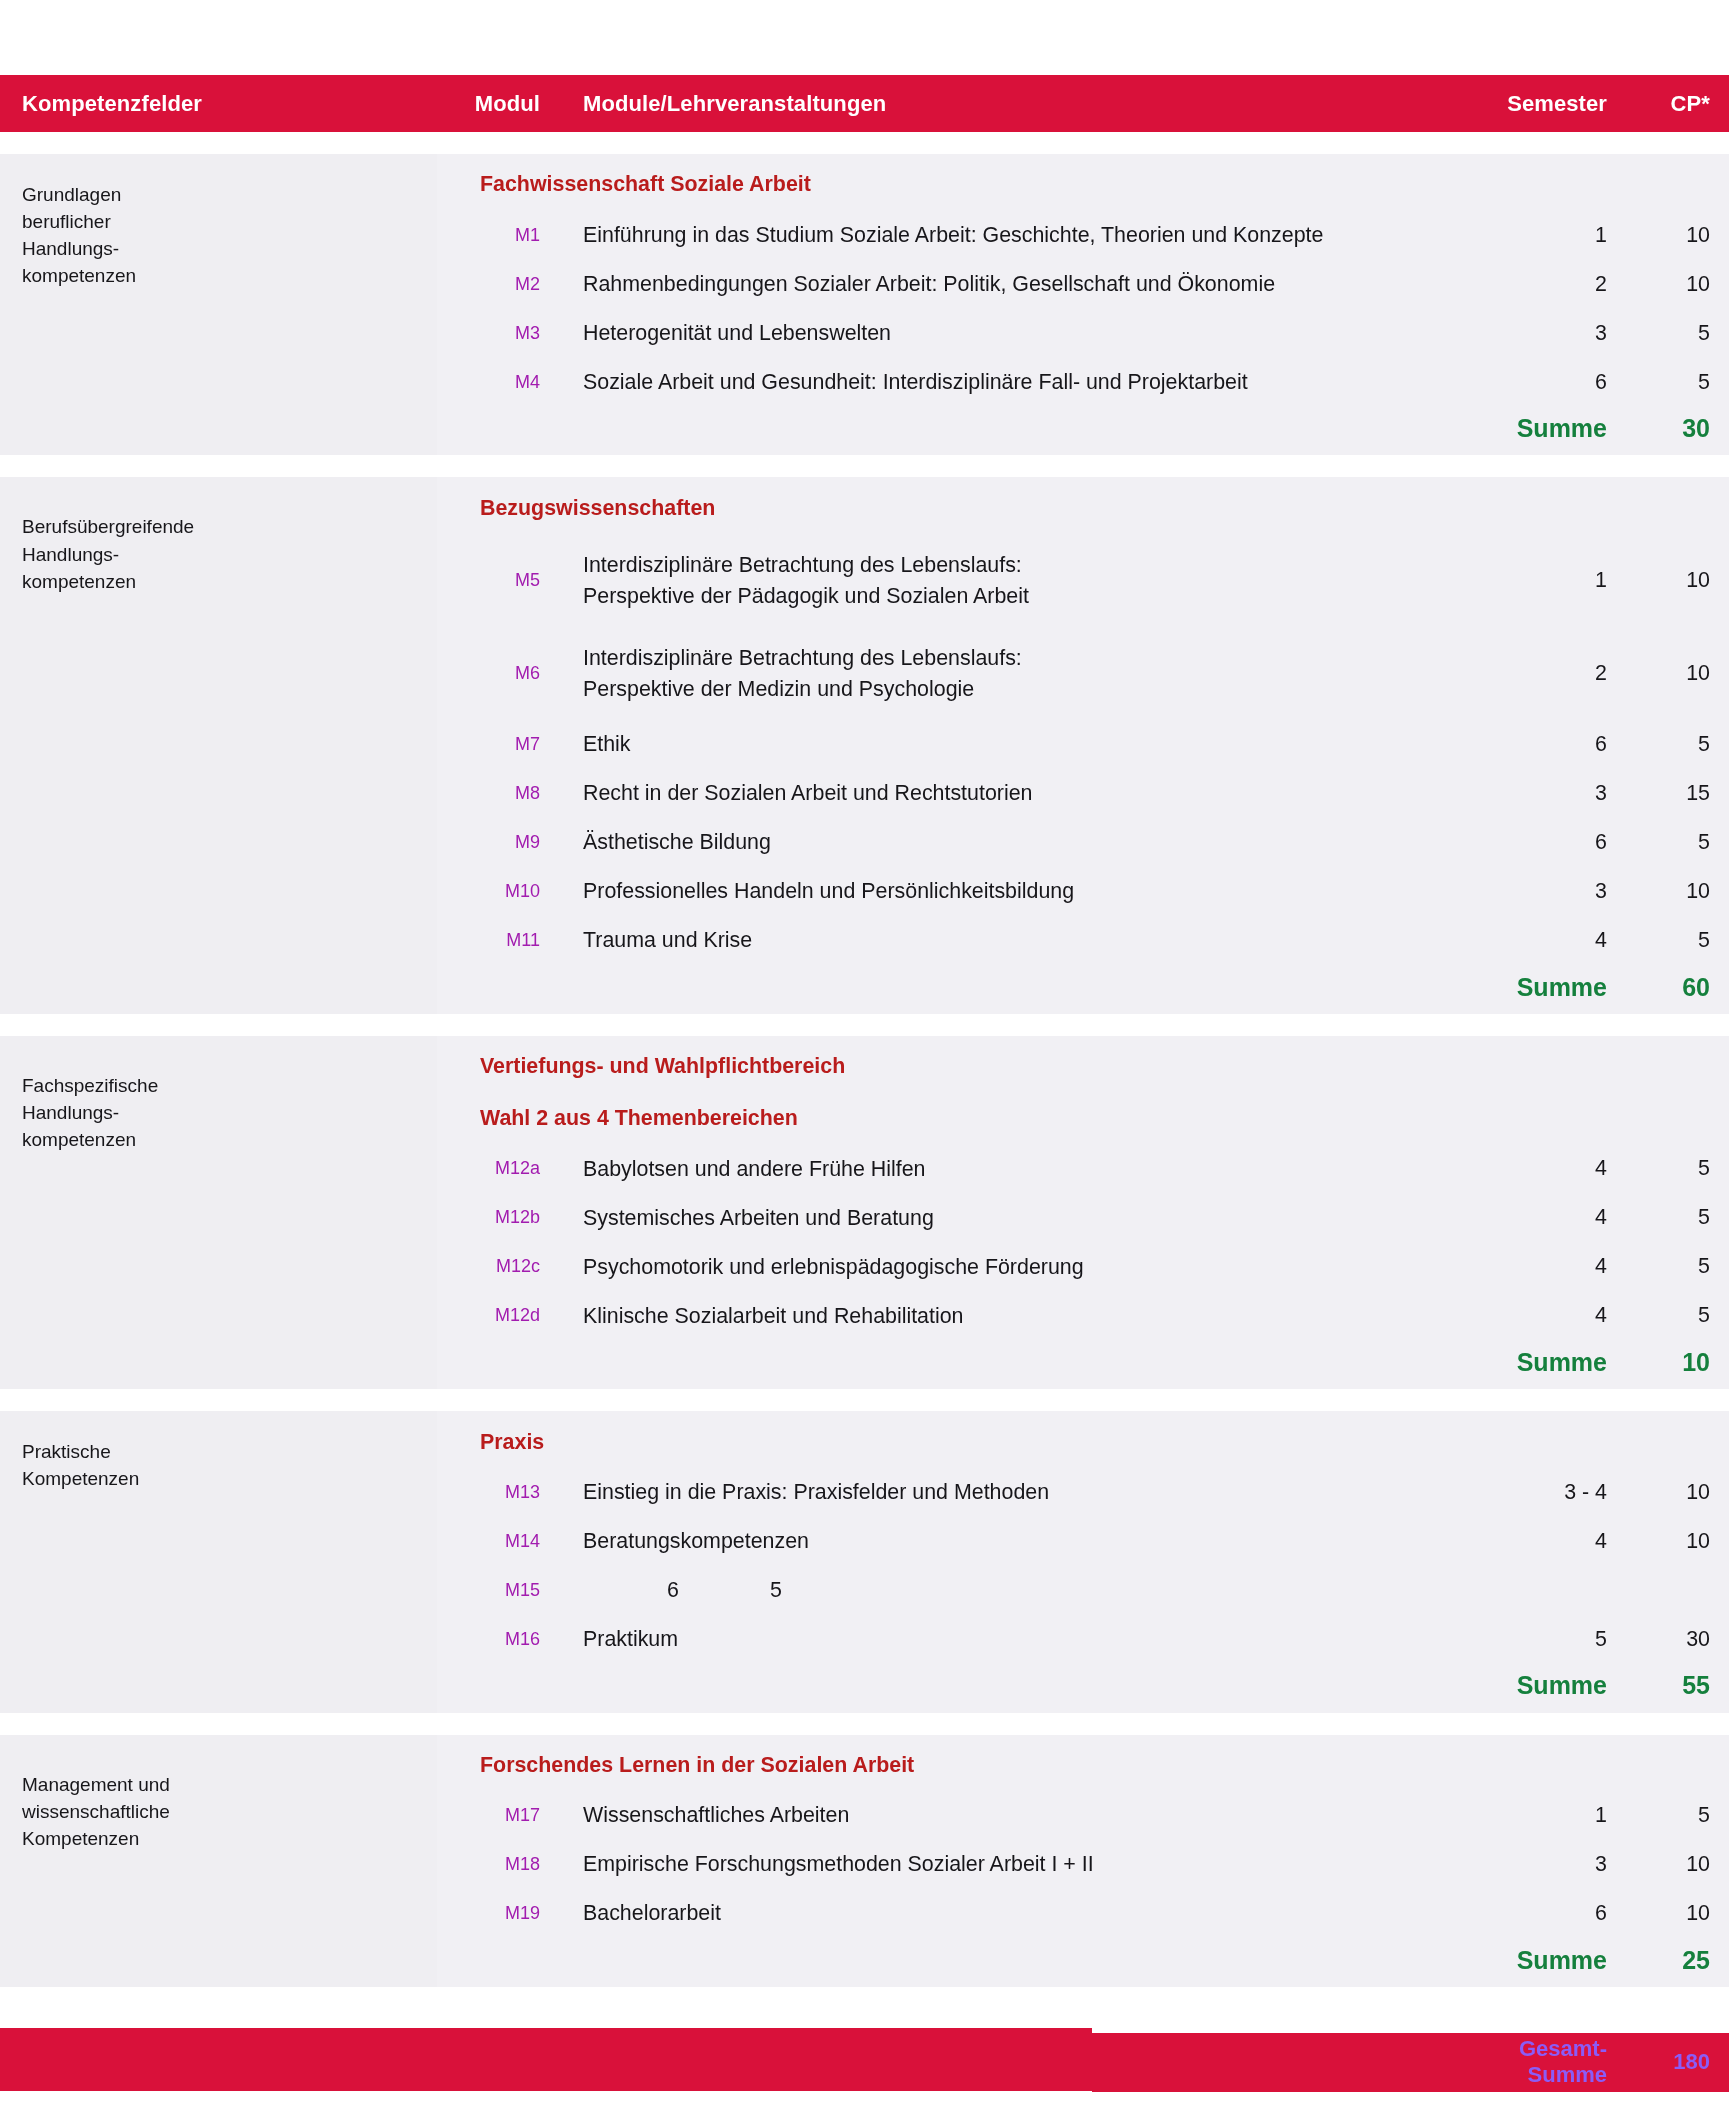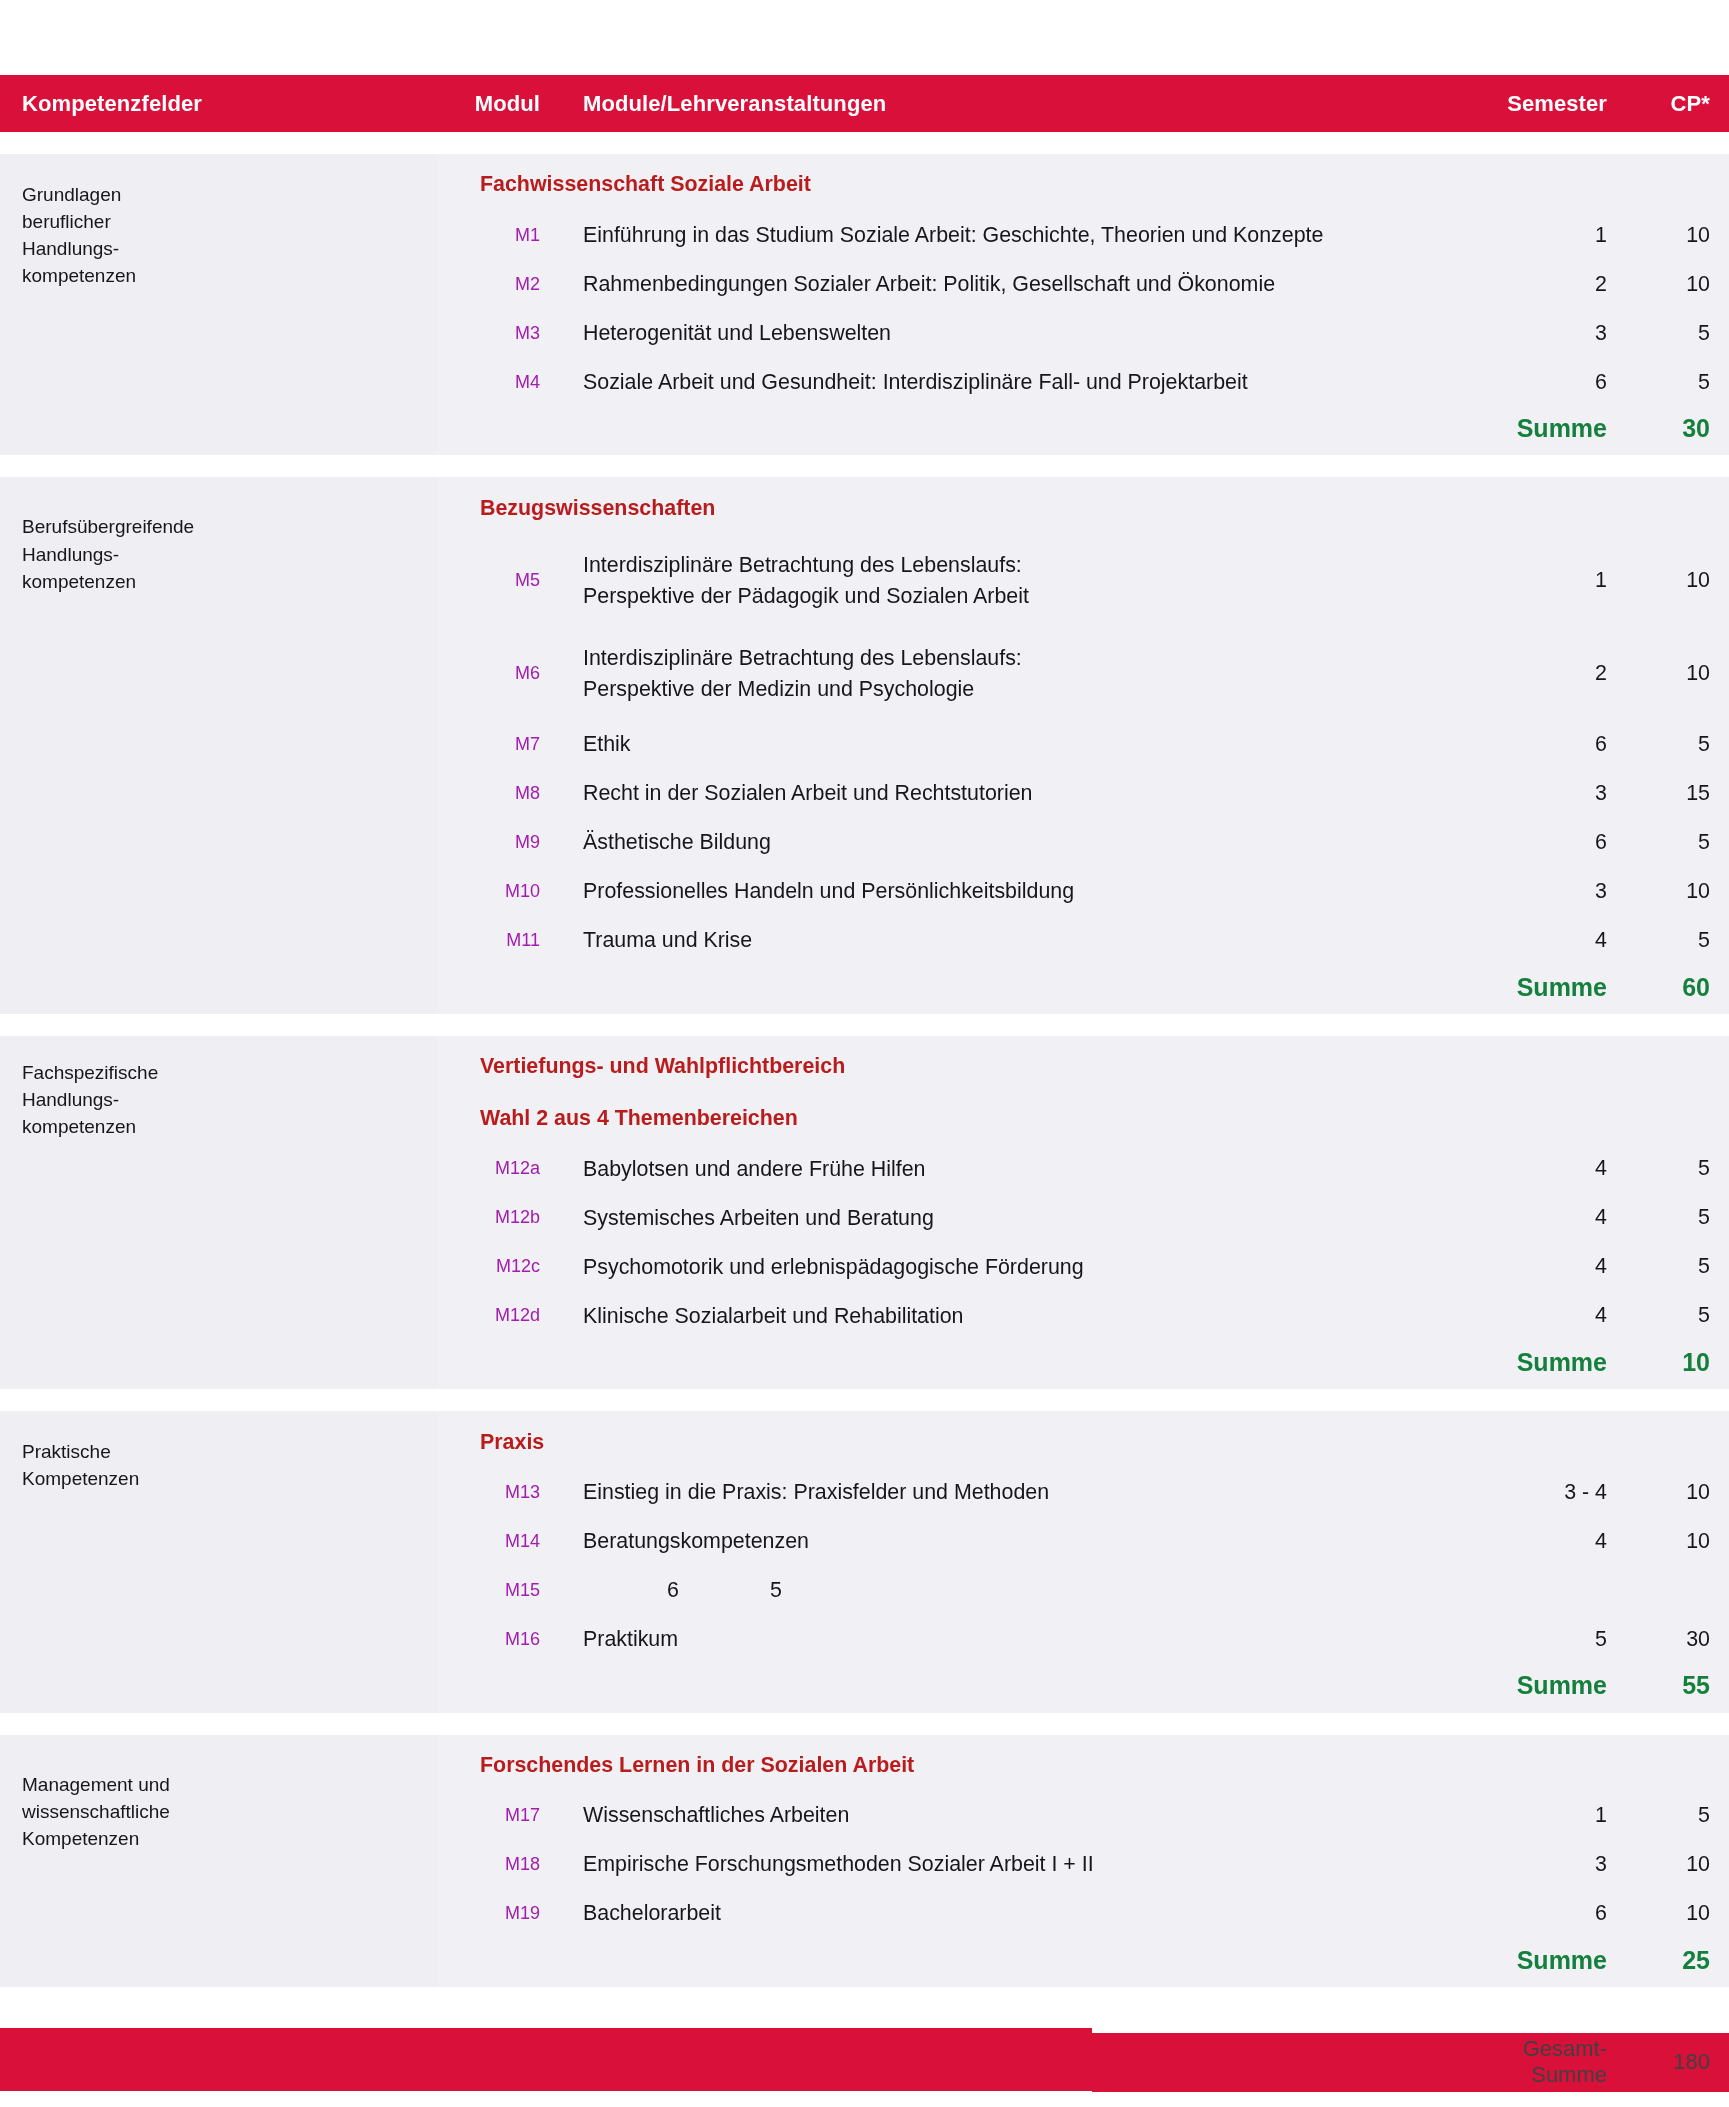--- a/index.html
+++ b/index.html
@@ -306,7 +306,7 @@
       </div>
       <div class="gap"></div>
       <div class="section">
-        <div class="competence" style="top: 23px;">Fachspezifische<br>Handlungs-<br>kompetenzen</div>
+        <div class="competence" style="top: 36px;">Fachspezifische<br>Handlungs-<br>kompetenzen</div>
         <div class="row grouphead">
           <div class="module-spacer"></div>
           <div class="lv-title group-heading">Vertiefungs- und Wahlpflichtbereich</div>

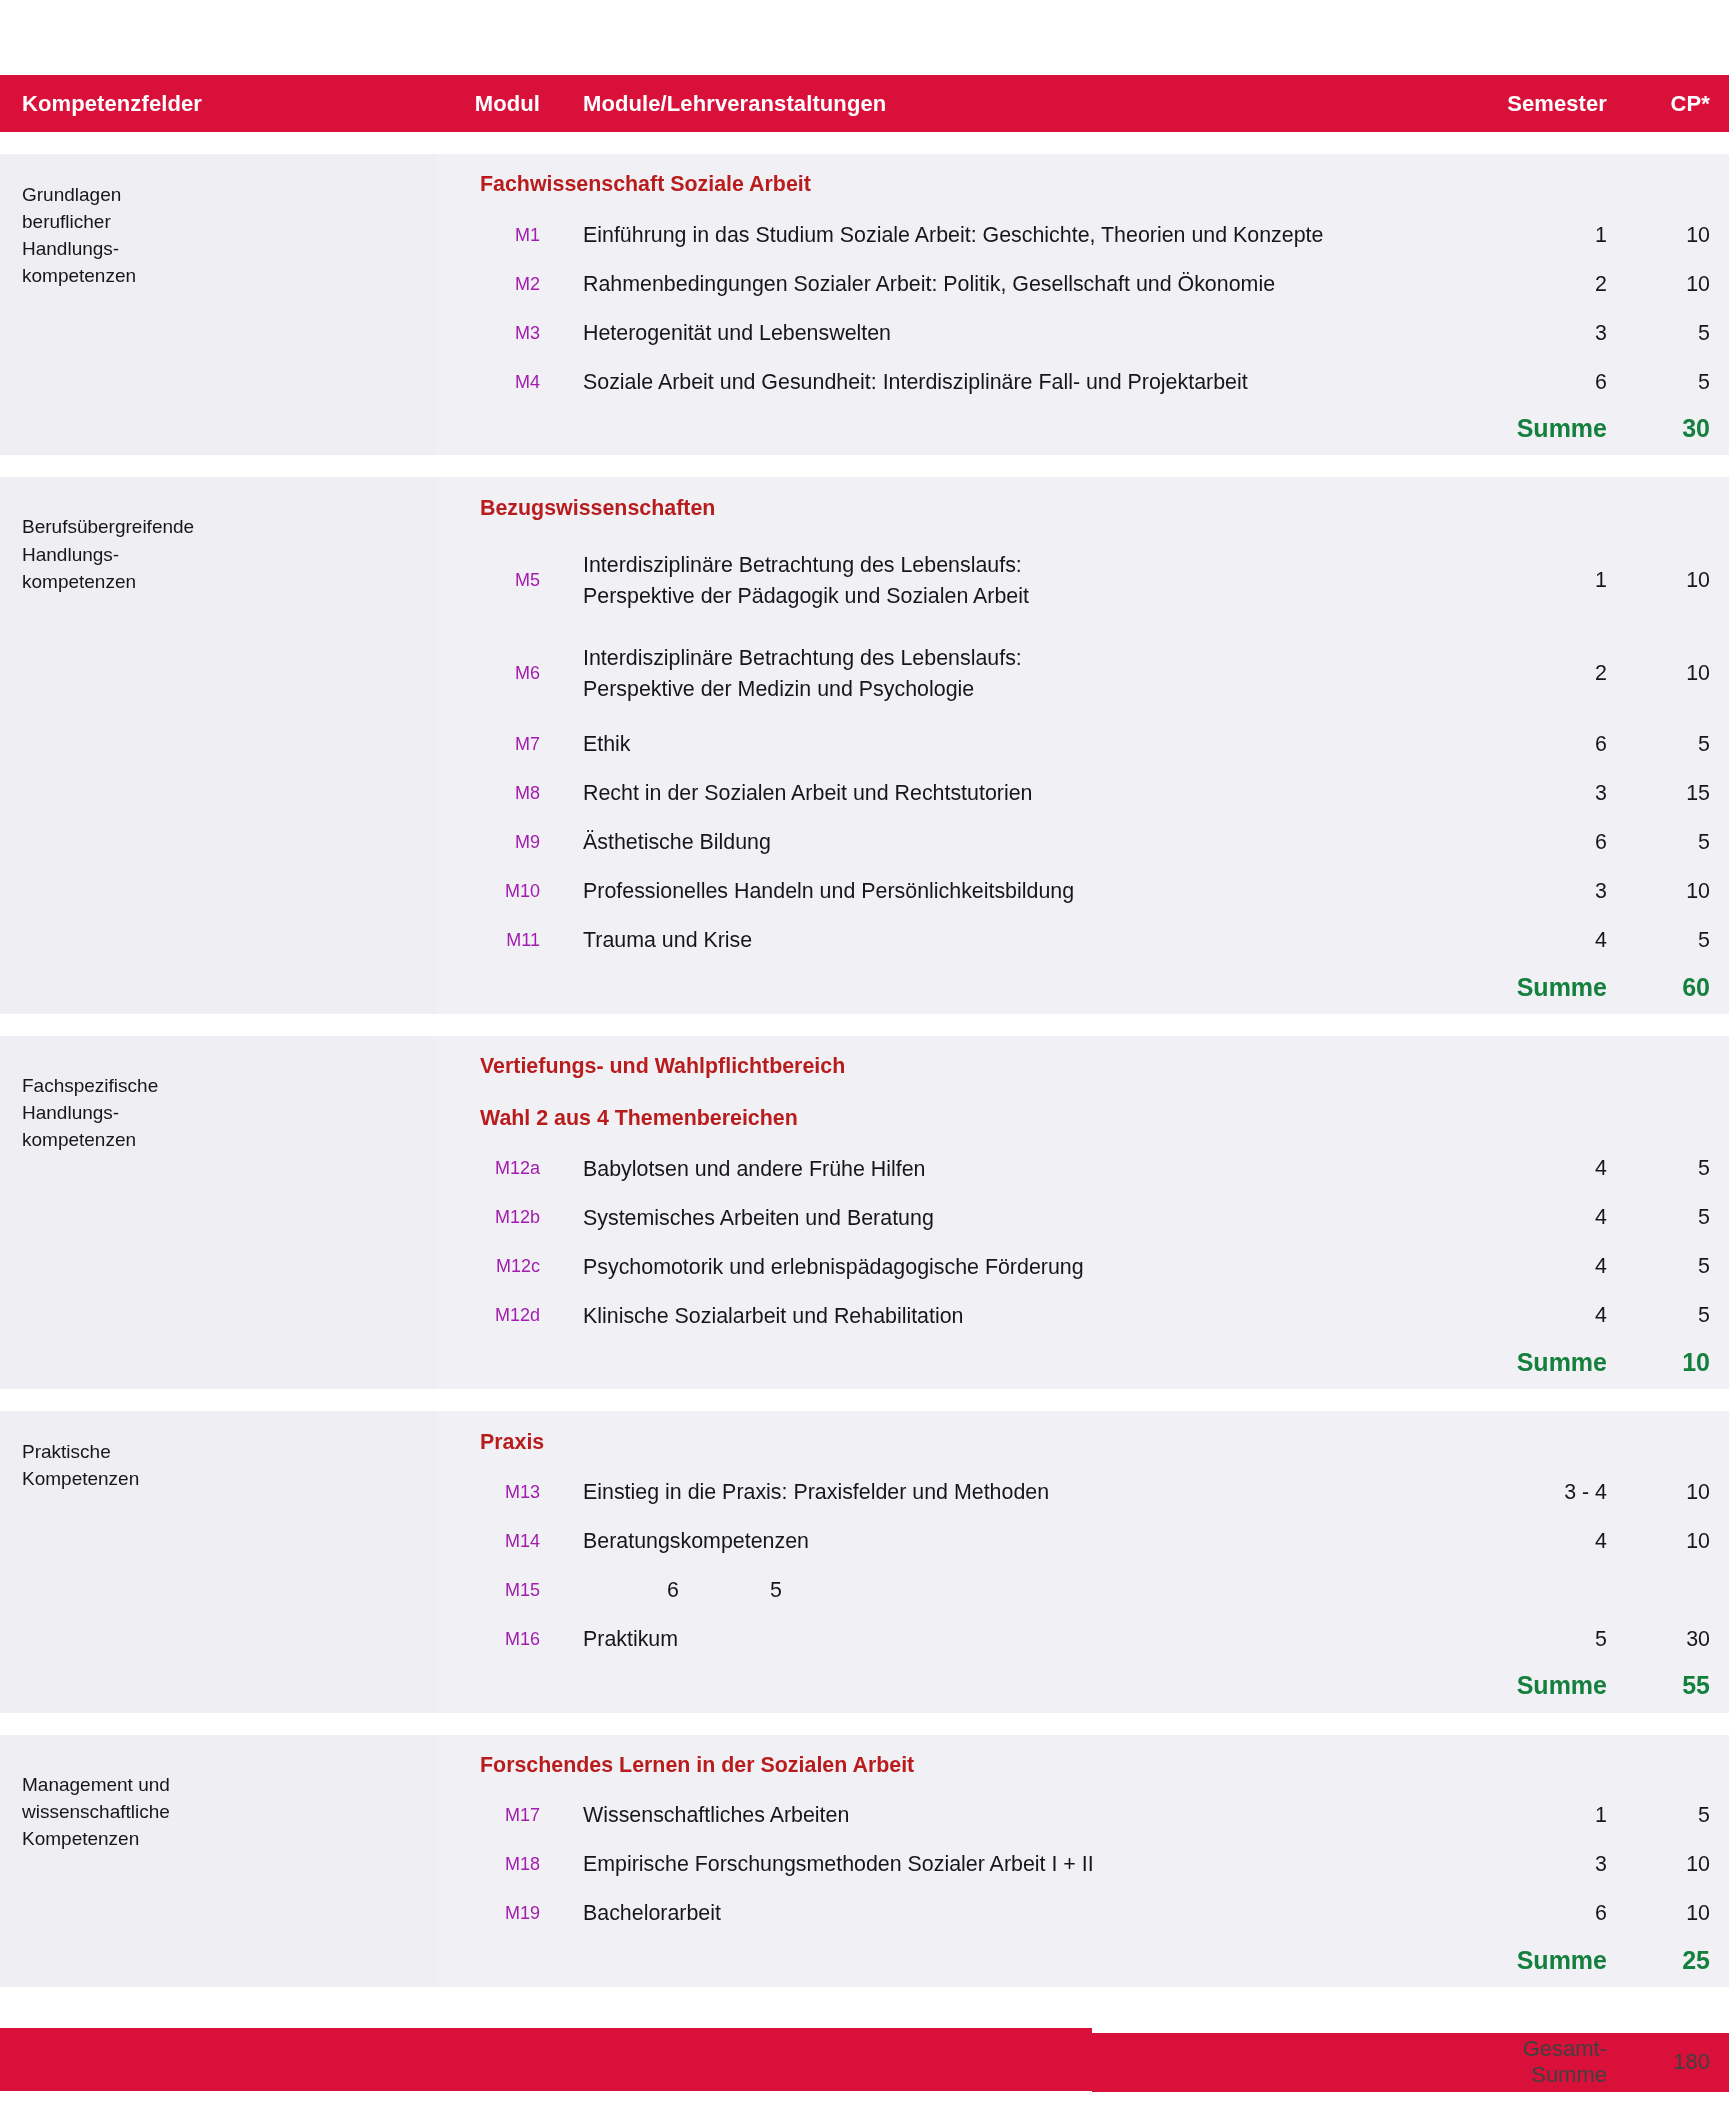--- a/index.html
+++ b/index.html
@@ -167,9 +167,9 @@
     height: 59px;
     display: flex;
     align-items: center;
-    color: #404040;
+    color: #8b5cf6;
     font-size: 22px;
-    font-weight: 400;
+    font-weight: 700;
     z-index: 3;
   }
   .total-content .t-spacer { flex: 1 1 auto; }

